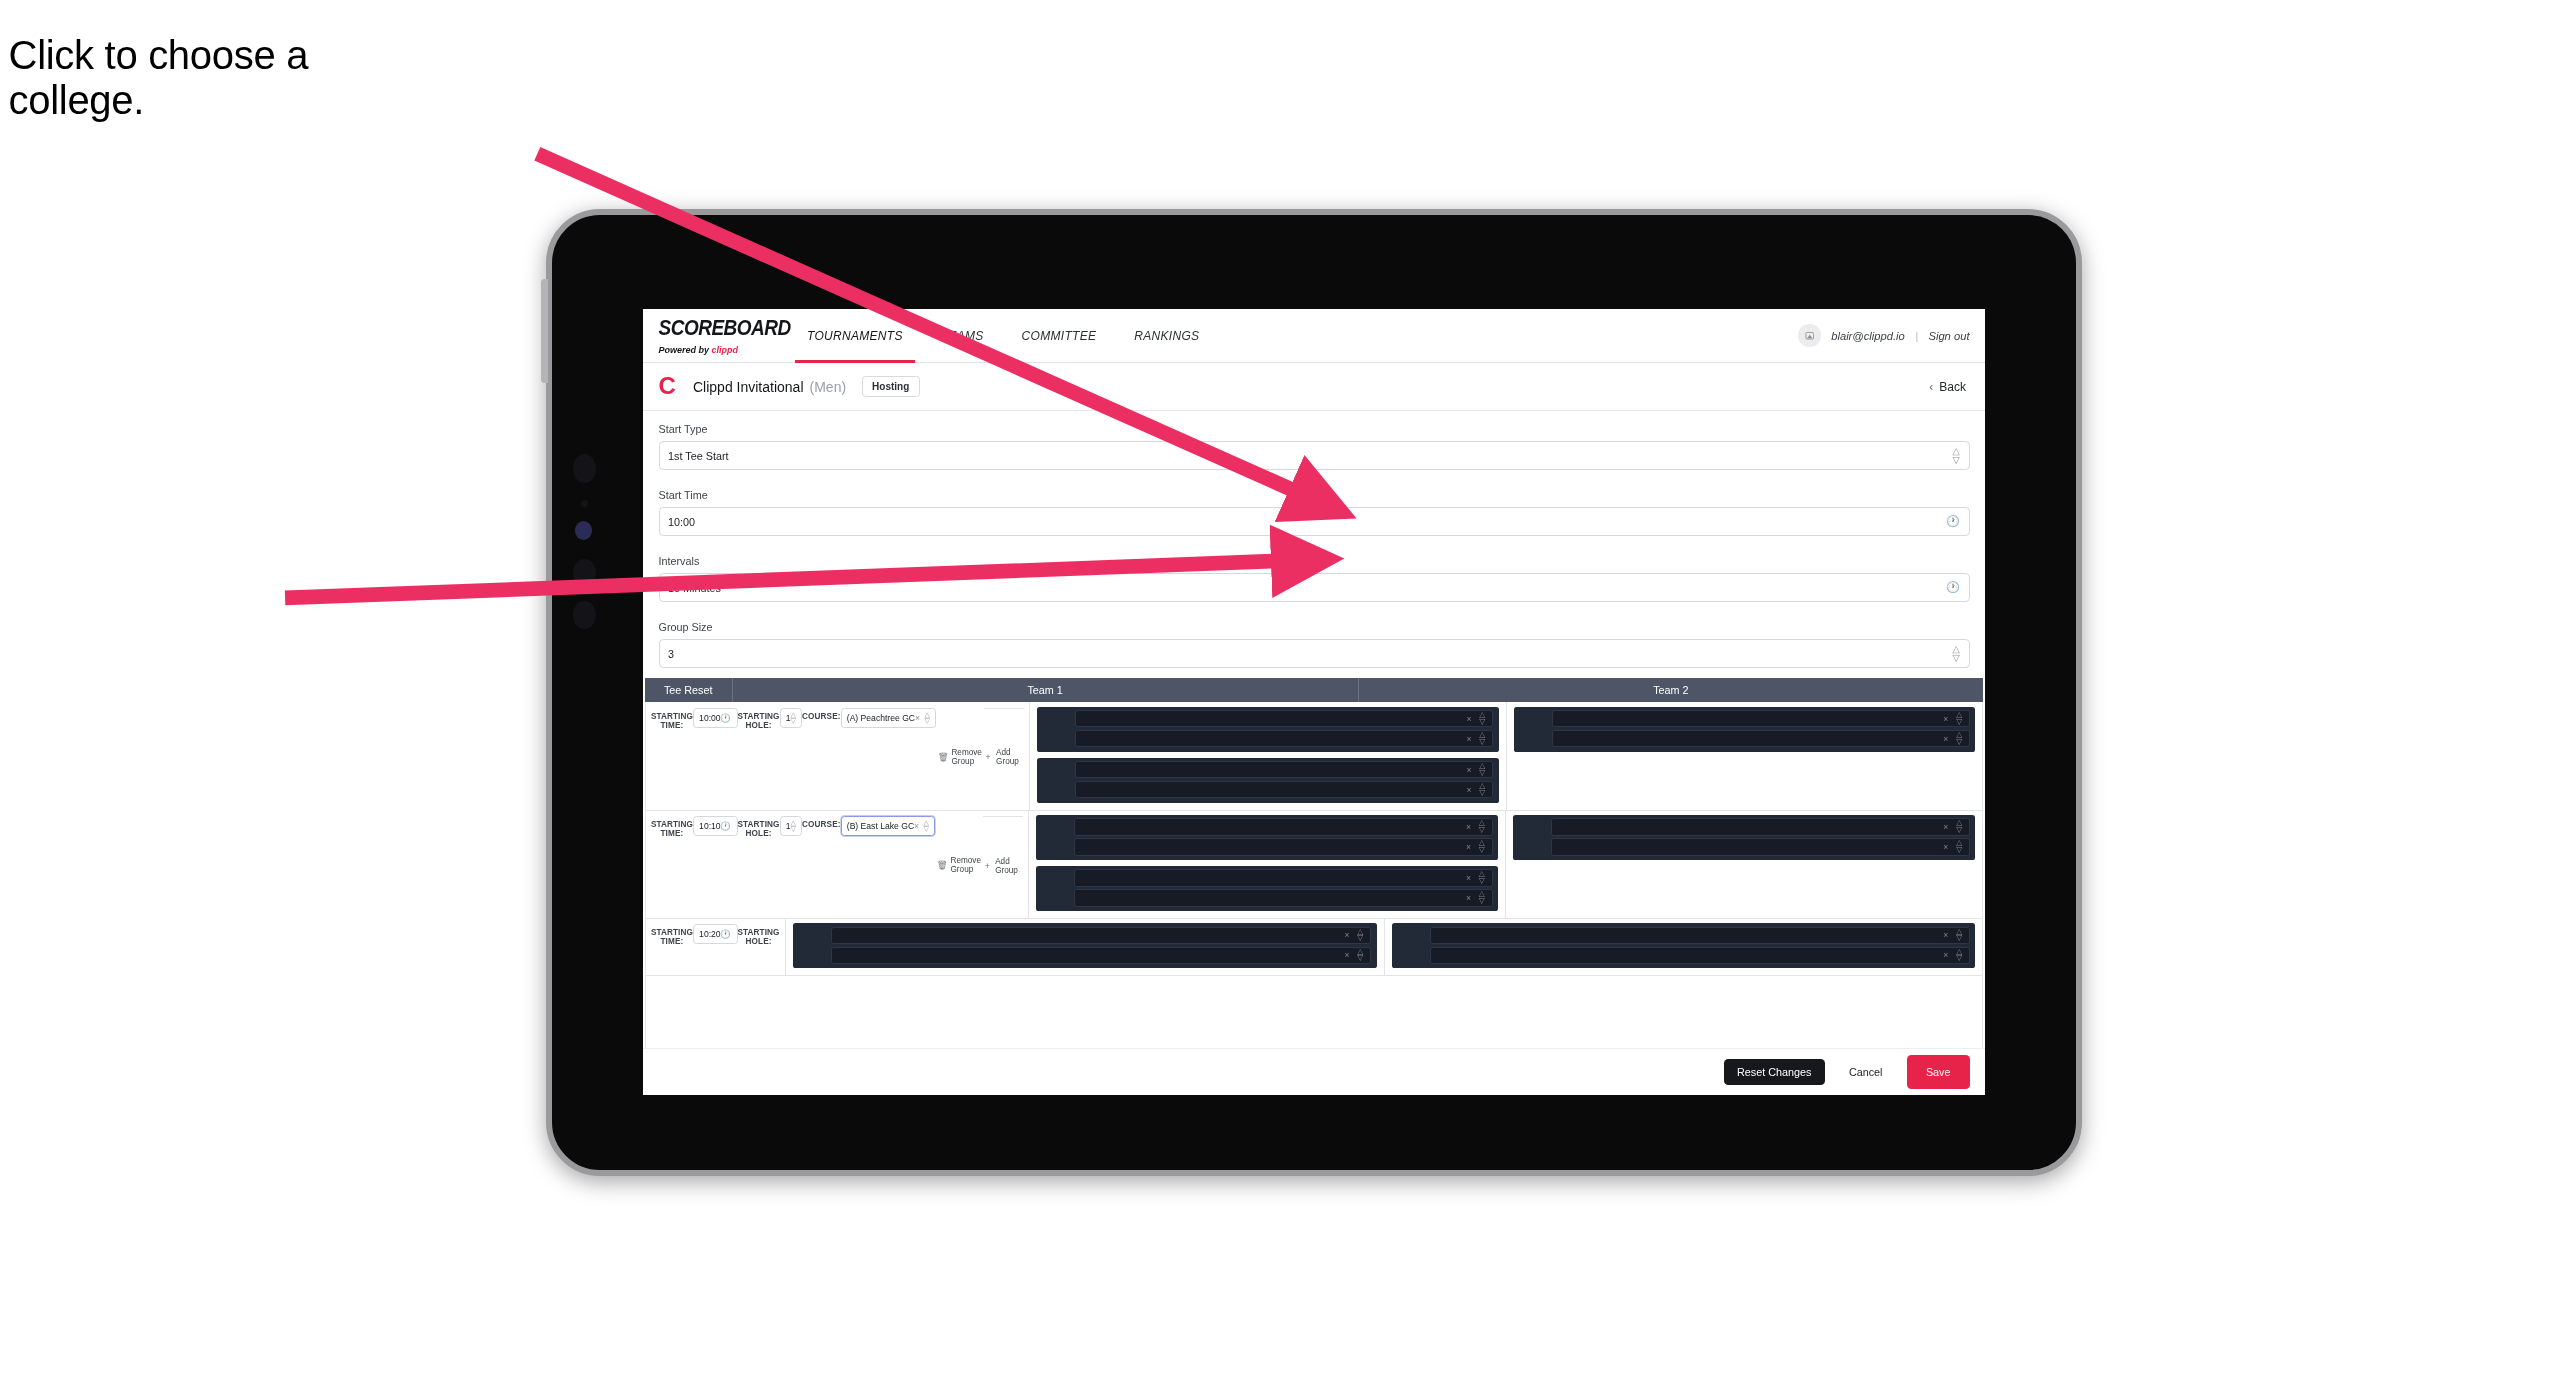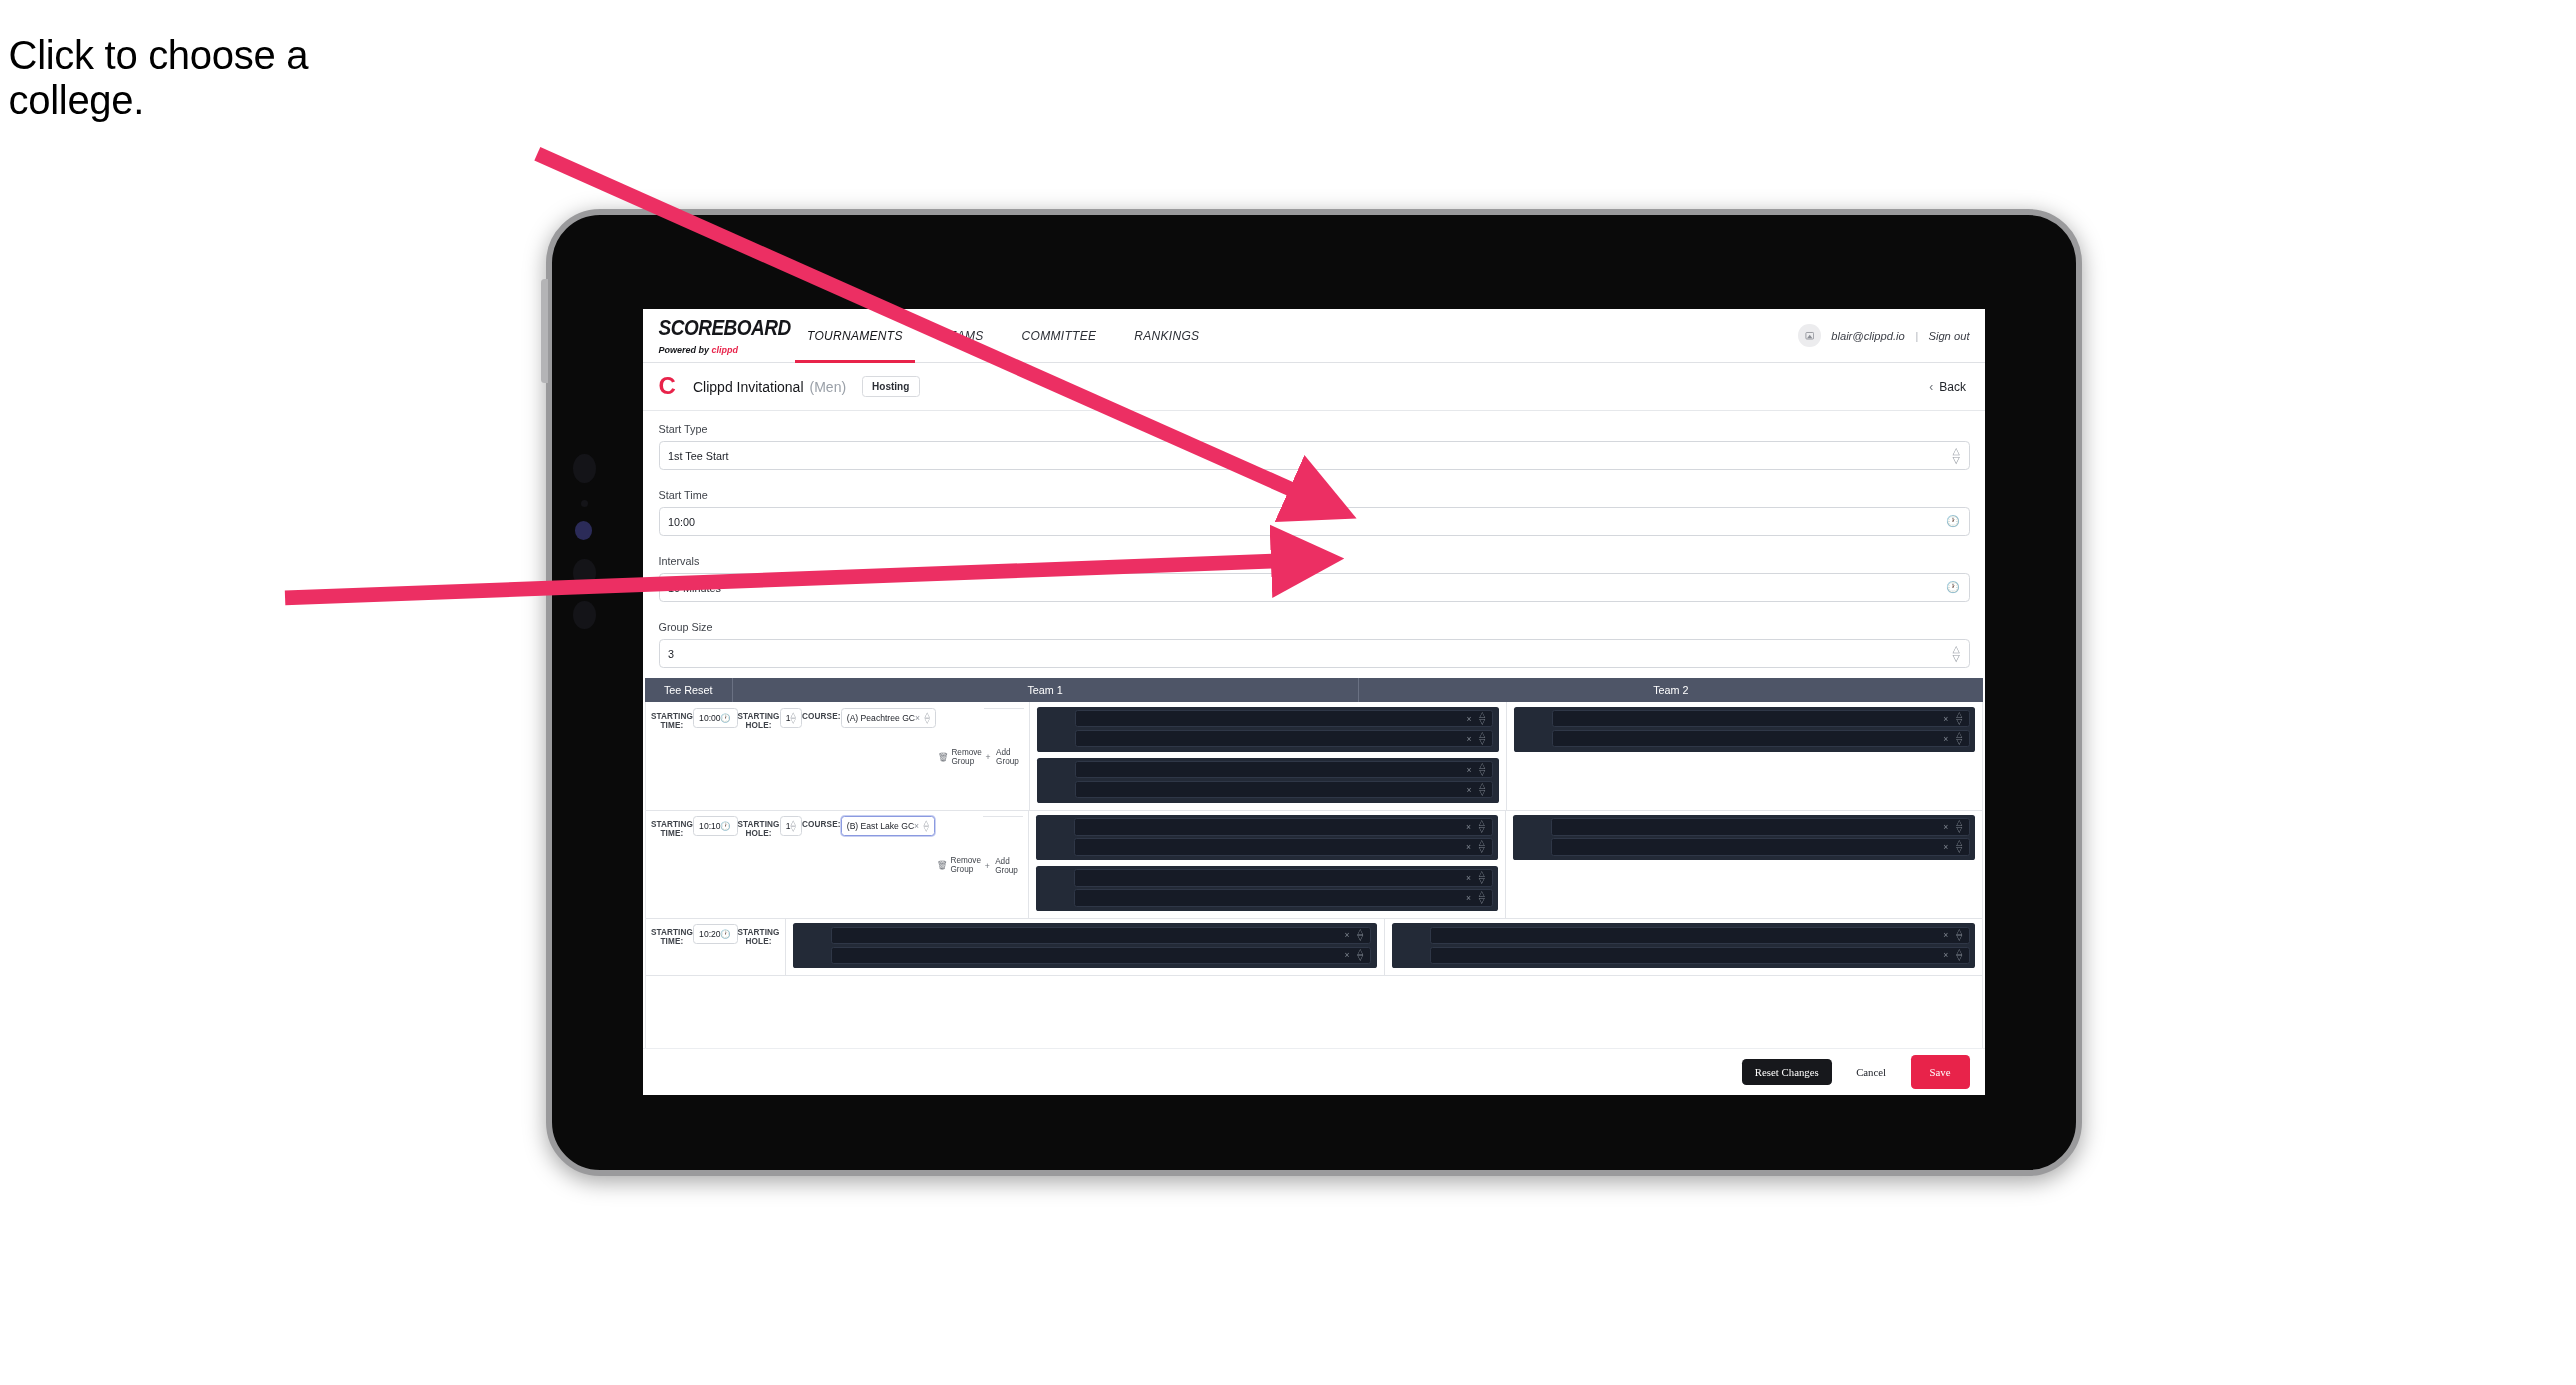--- a/index.html
+++ b/index.html
@@ -219,7 +219,7 @@
     gap: 14px; padding: 0 15.5px; background:#fff;
     border-top: 0.9px solid #eceef1;
   }
-  .btn { font-size: 10.8px; border-radius: 4.3px; cursor:pointer;font-family:Liberation Serif, serif; }
+  .btn { font-size: 10.8px; border-radius: 4.3px; cursor:pointer; }
   #btn-reset { background:#17181c; color:#fff; padding: 7px 13px; }
   #btn-cancel { background:transparent; color:#20232a; padding: 7px 10.4px; }
   #btn-save { background:#e8234a; color:#fff; padding: 11px 19px; }

